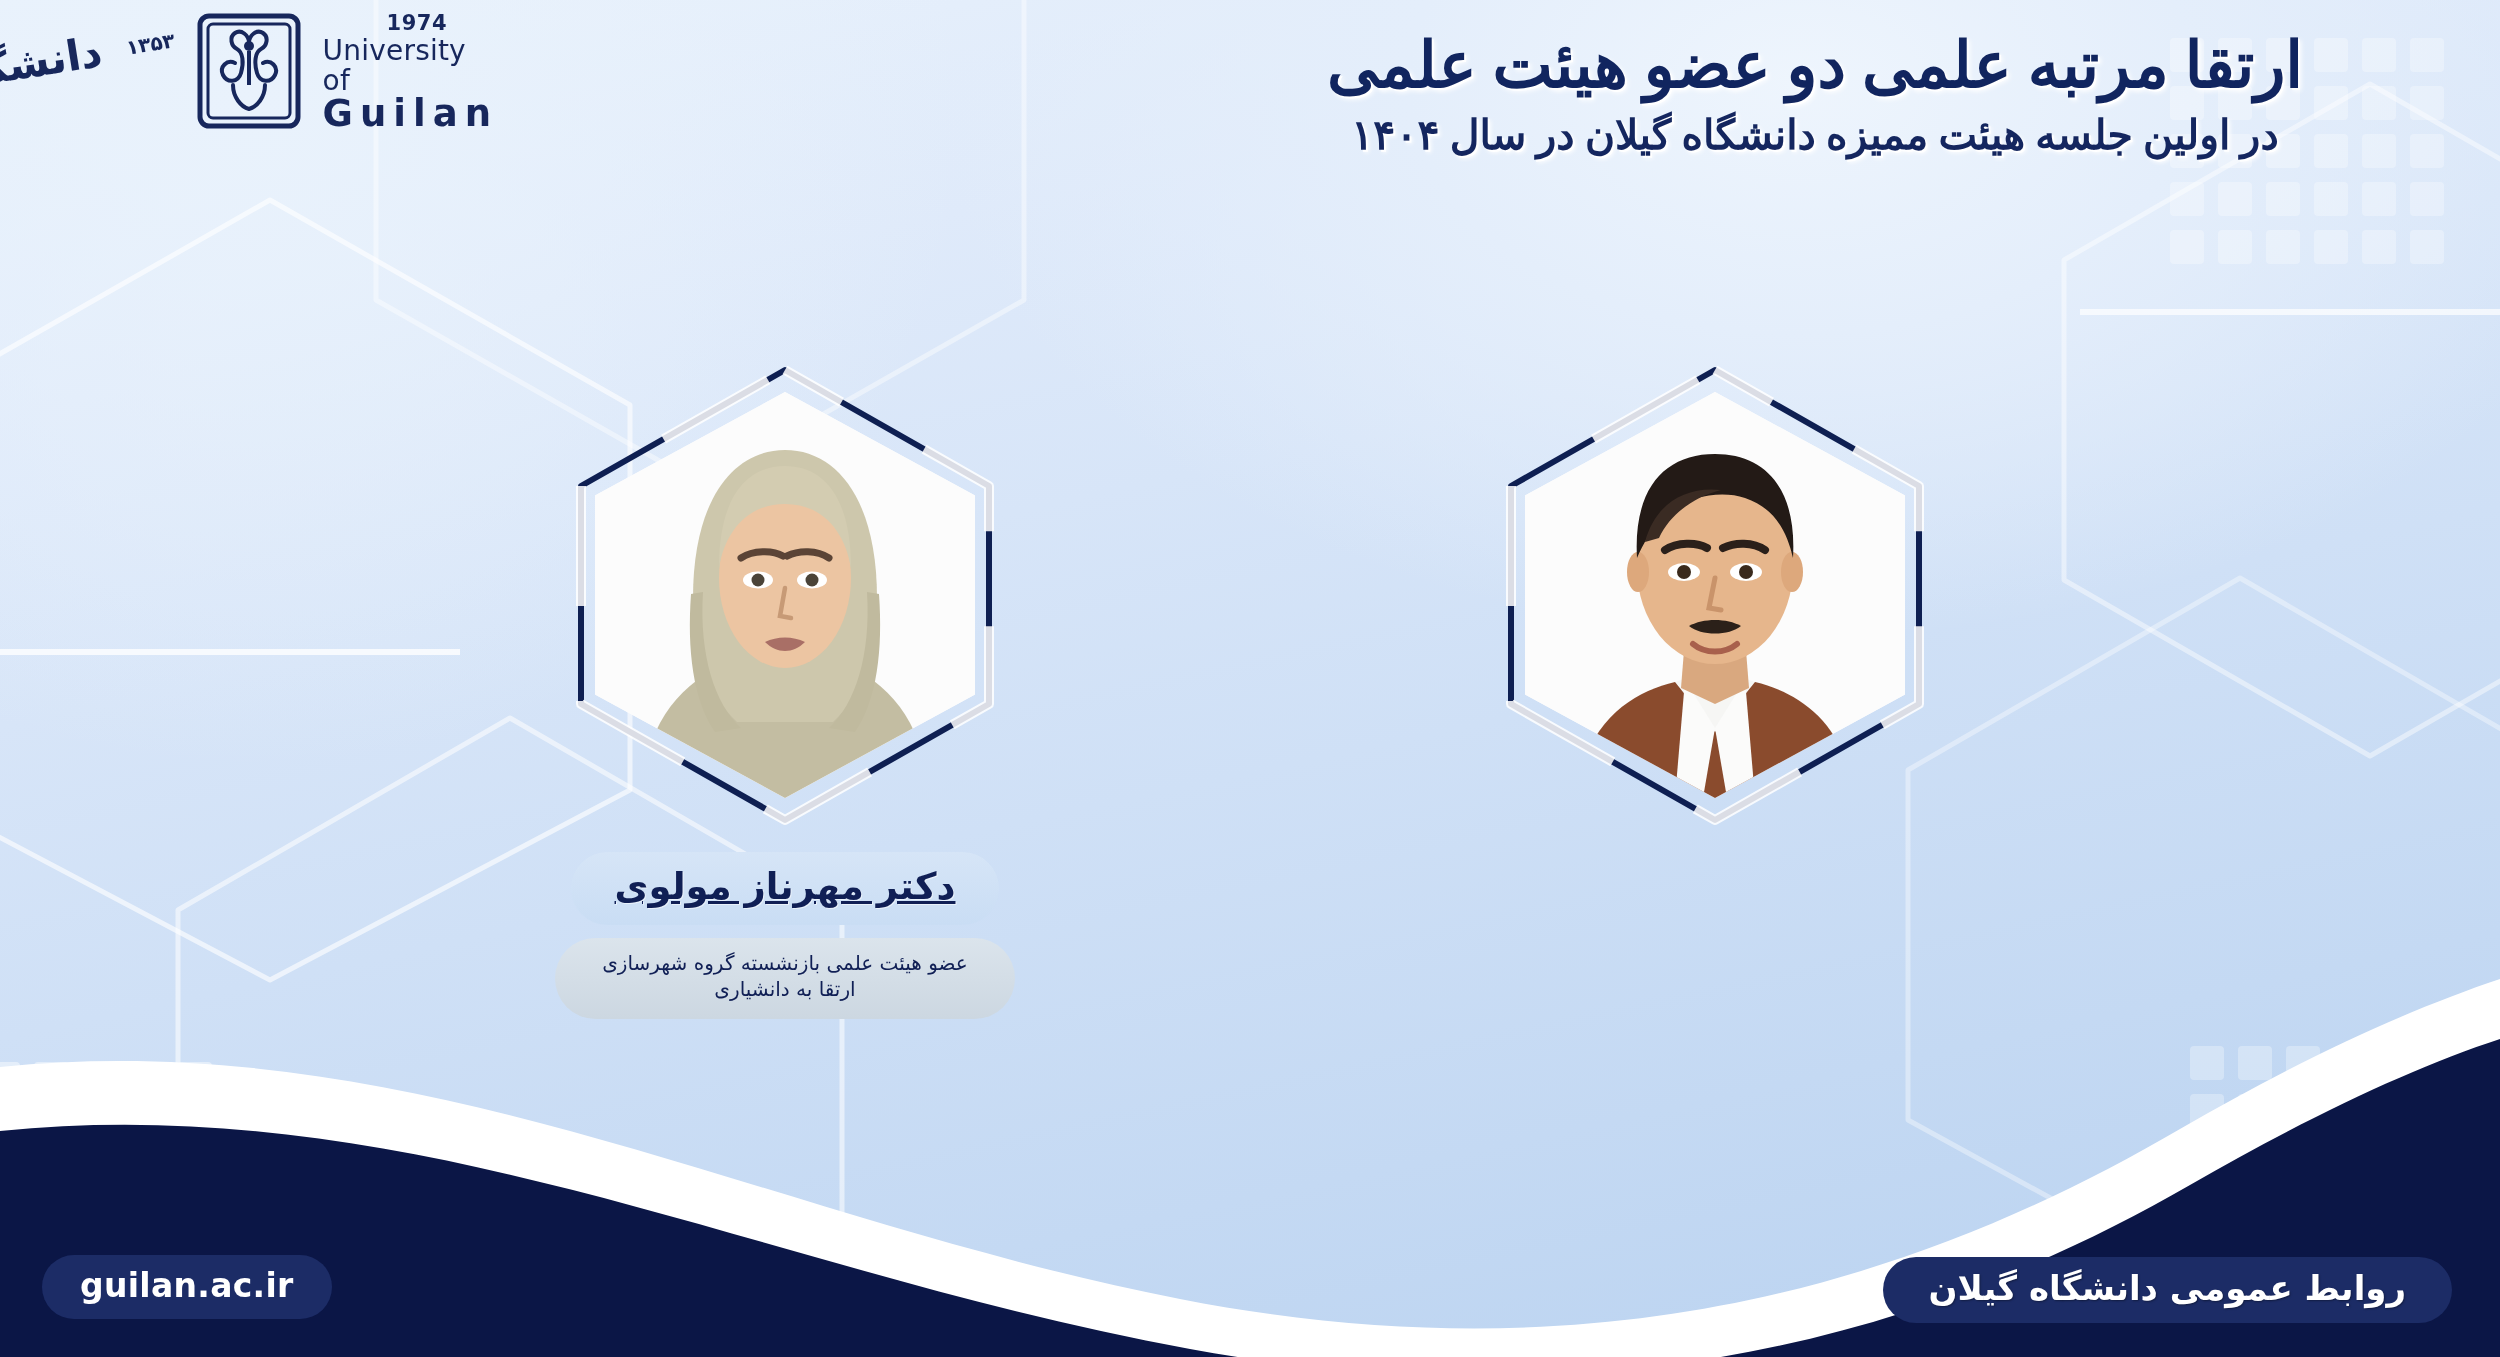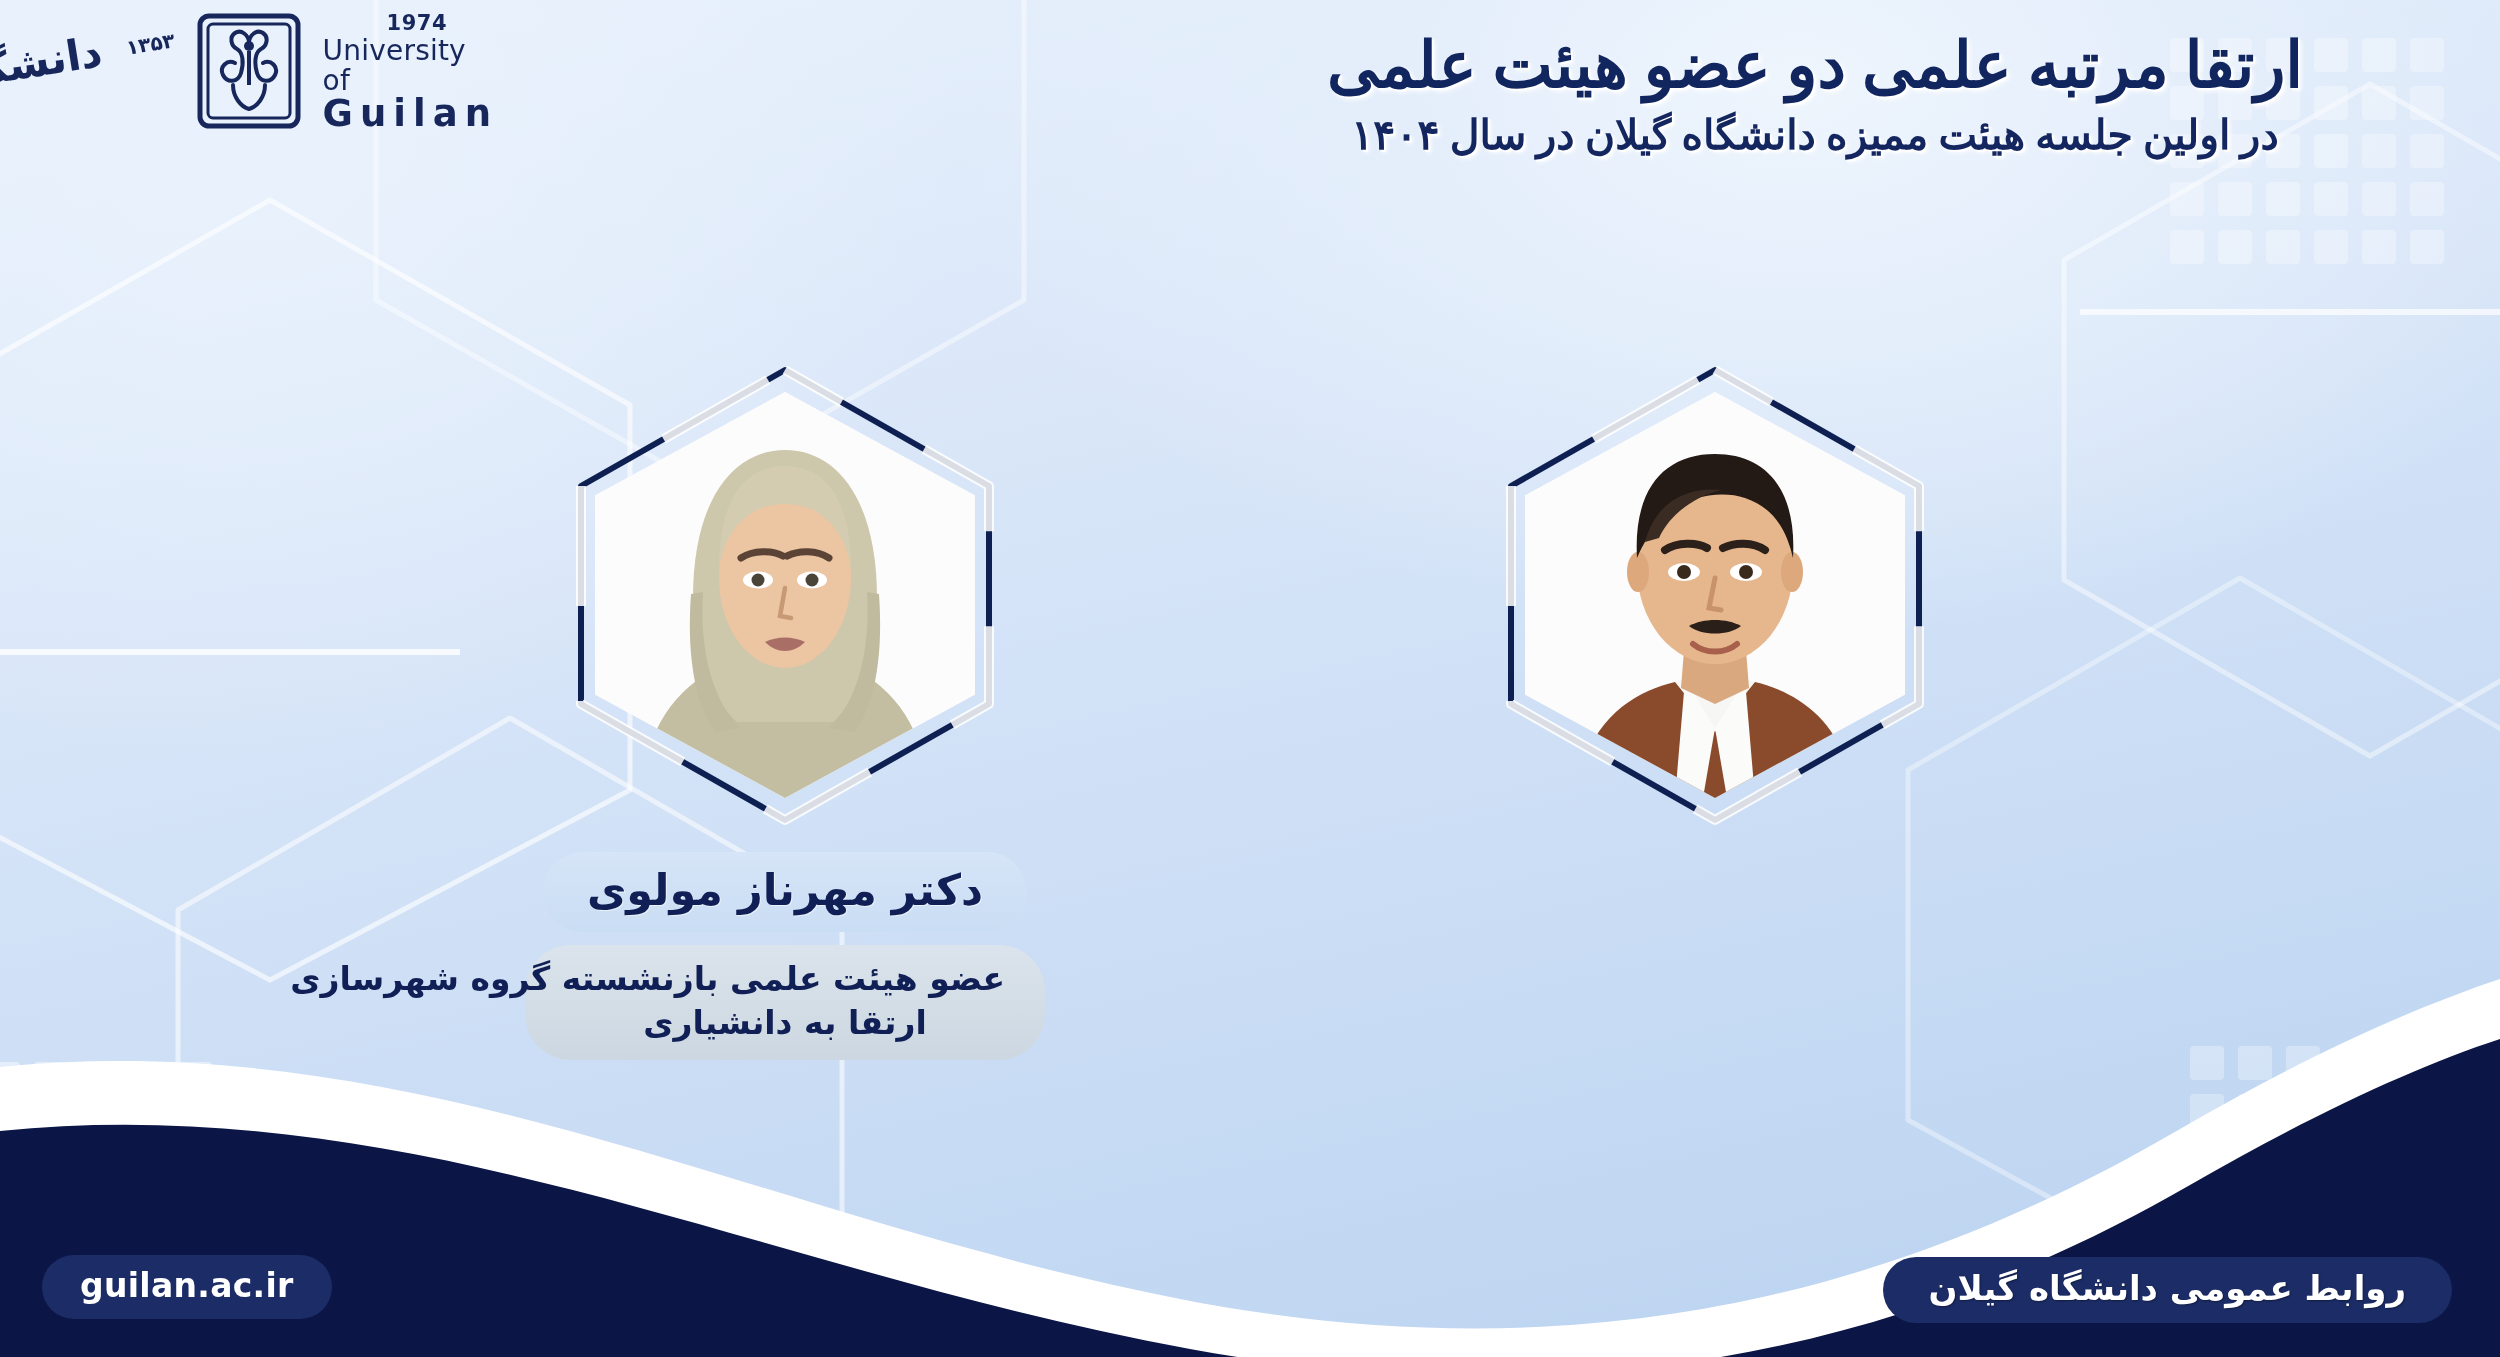--- a/index.html
+++ b/index.html
@@ -110,8 +110,9 @@
     background:linear-gradient(180deg,#9aa3ad 0%,#e9eef3 32%,#8d949d 72%,#6e757e 100%);
   }
   .name-pill span{
-    font-size:43px; font-weight:700; color:#101f55; white-space:nowrap;
+    font-size:37px; font-weight:700; color:#101f55; white-space:nowrap;
     text-shadow:1px 1px 0 rgba(255,255,255,.55);
+    text-decoration:underline;
   }
 
   .role-pill{

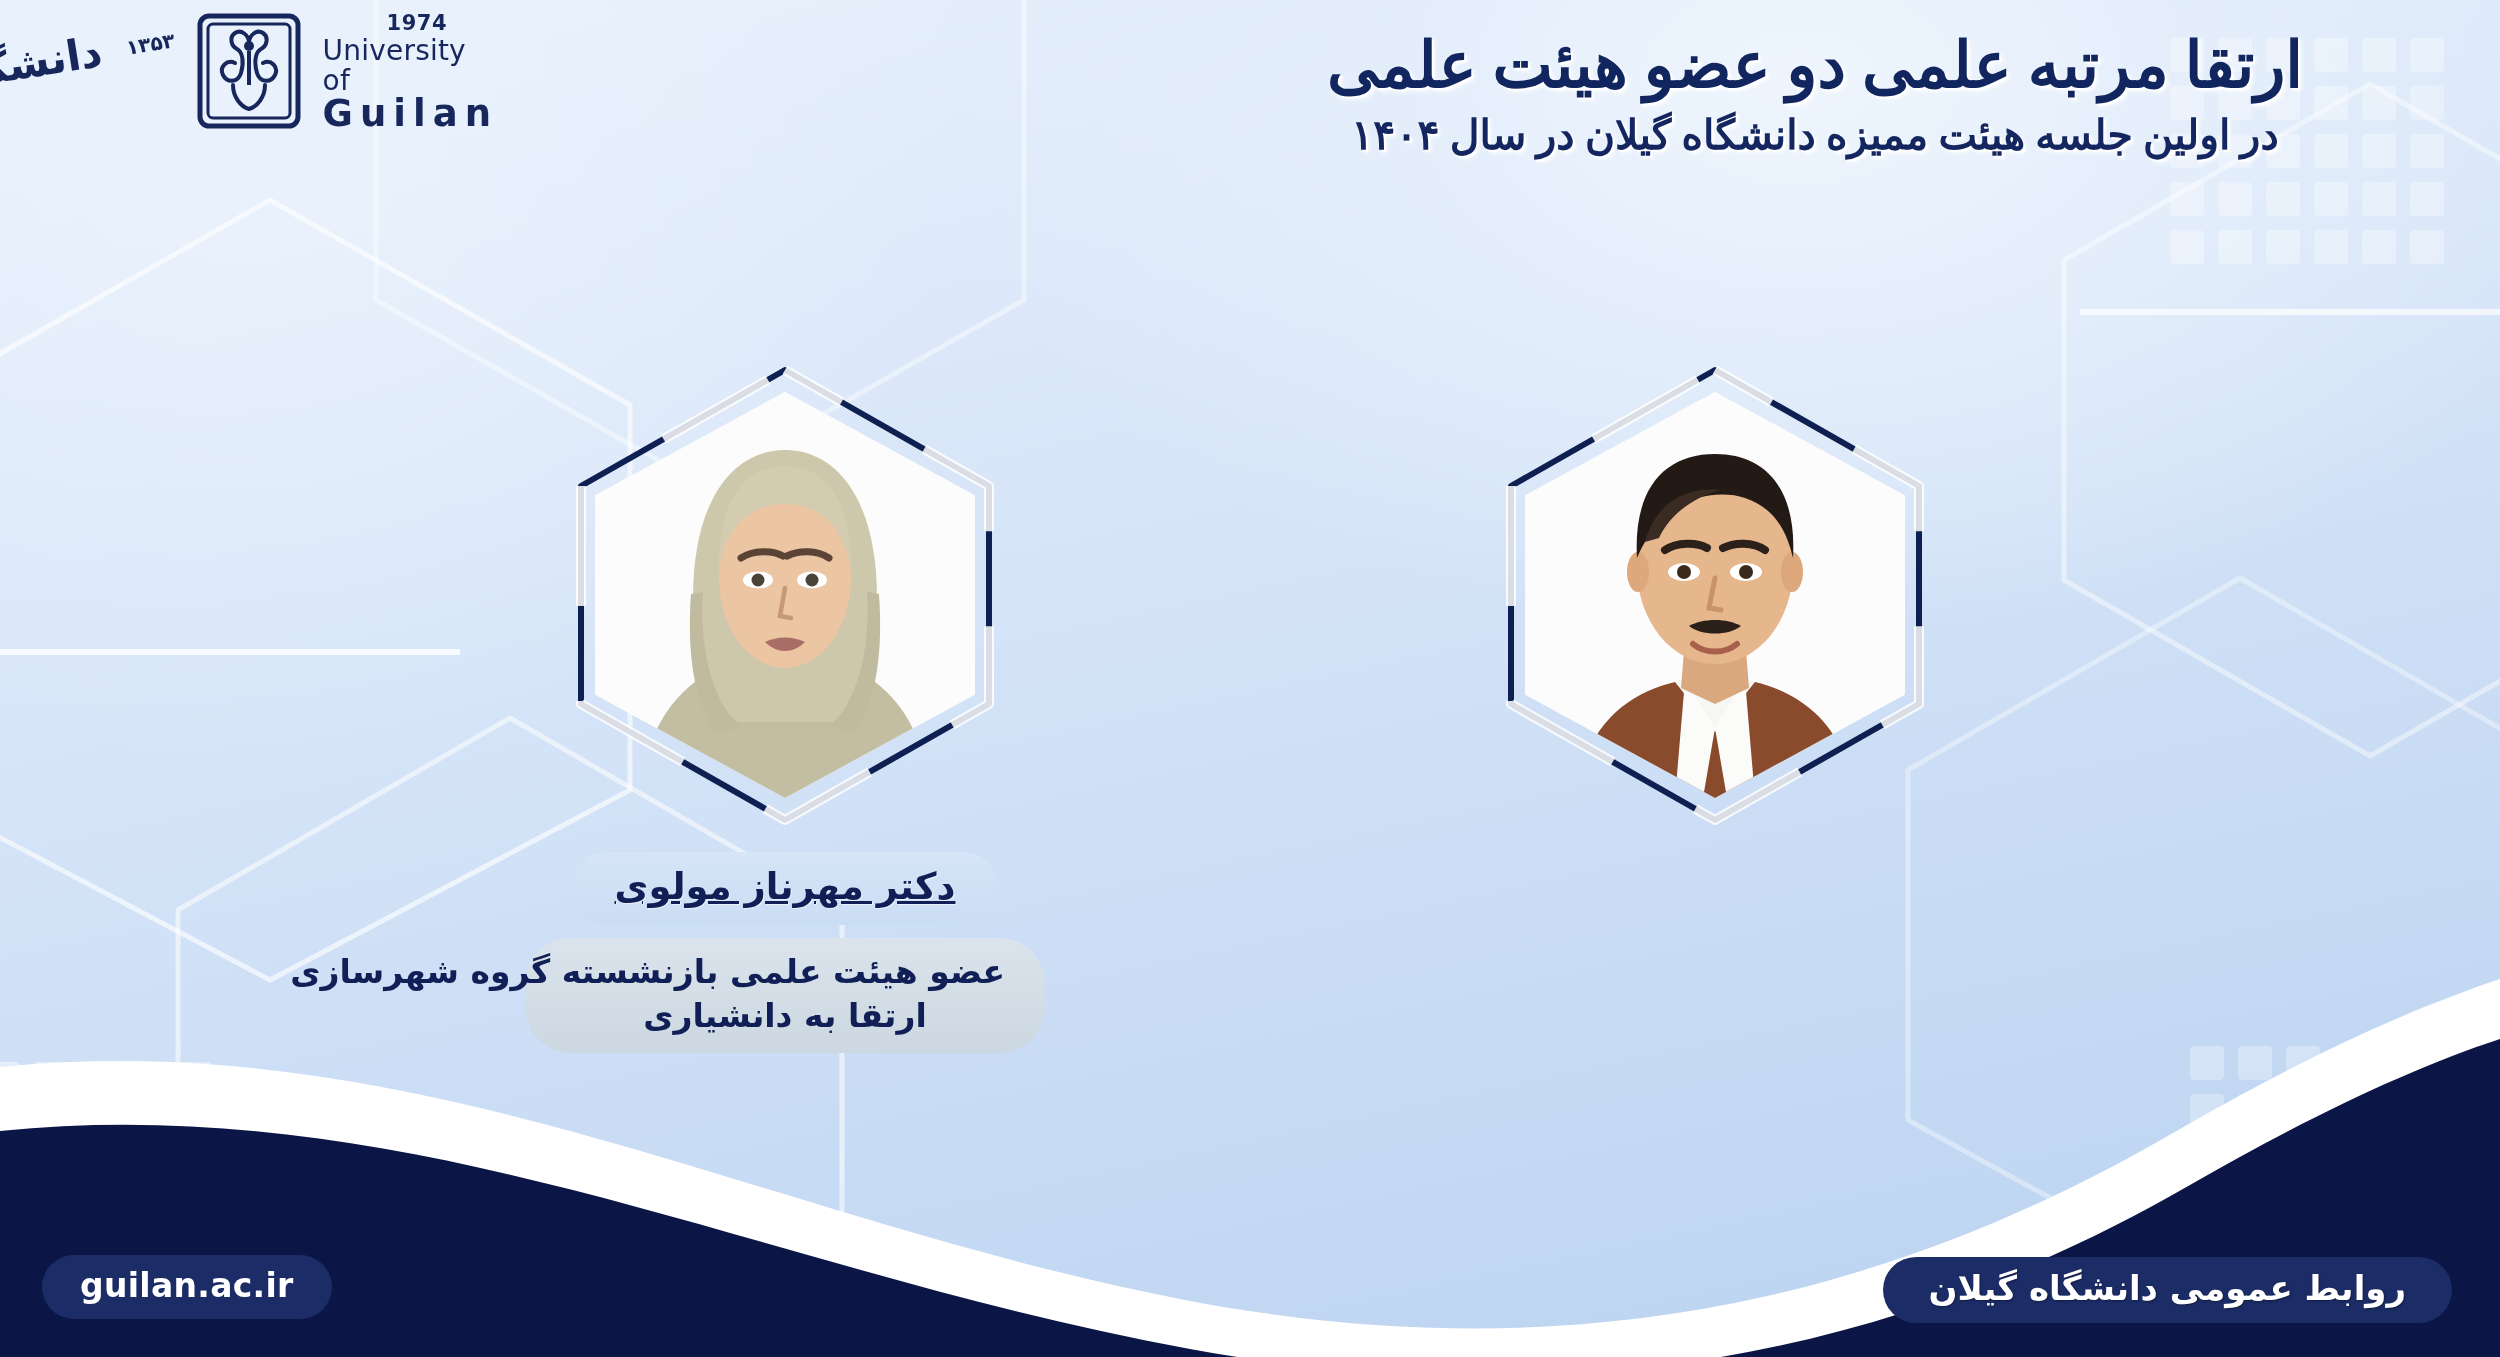--- a/index.html
+++ b/index.html
@@ -128,7 +128,7 @@
     background:linear-gradient(180deg,#9aa3ad 0%,#eceff2 30%,#8d949d 70%,#6b727b 100%);
   }
   .role-pill .r1,.role-pill .r2{
-    display:block; font-size:33px; font-weight:700; color:#101f55;
+    display:block; font-size:20px; font-weight:400; color:#101f55;
     line-height:1.32; white-space:nowrap;
   }
 

